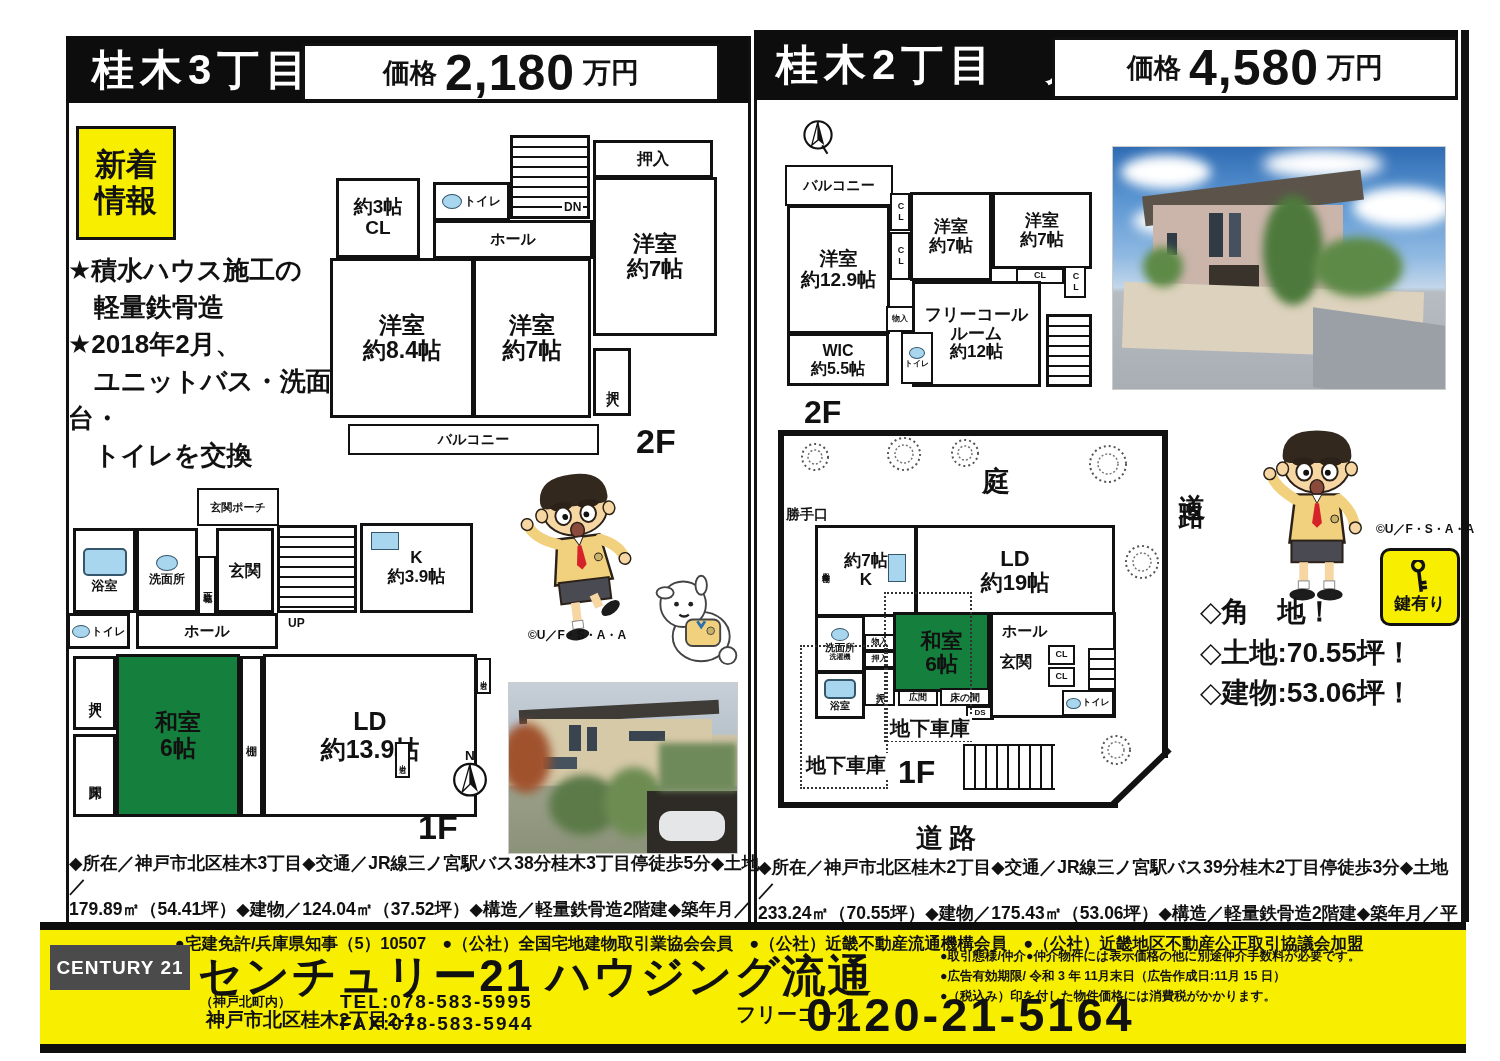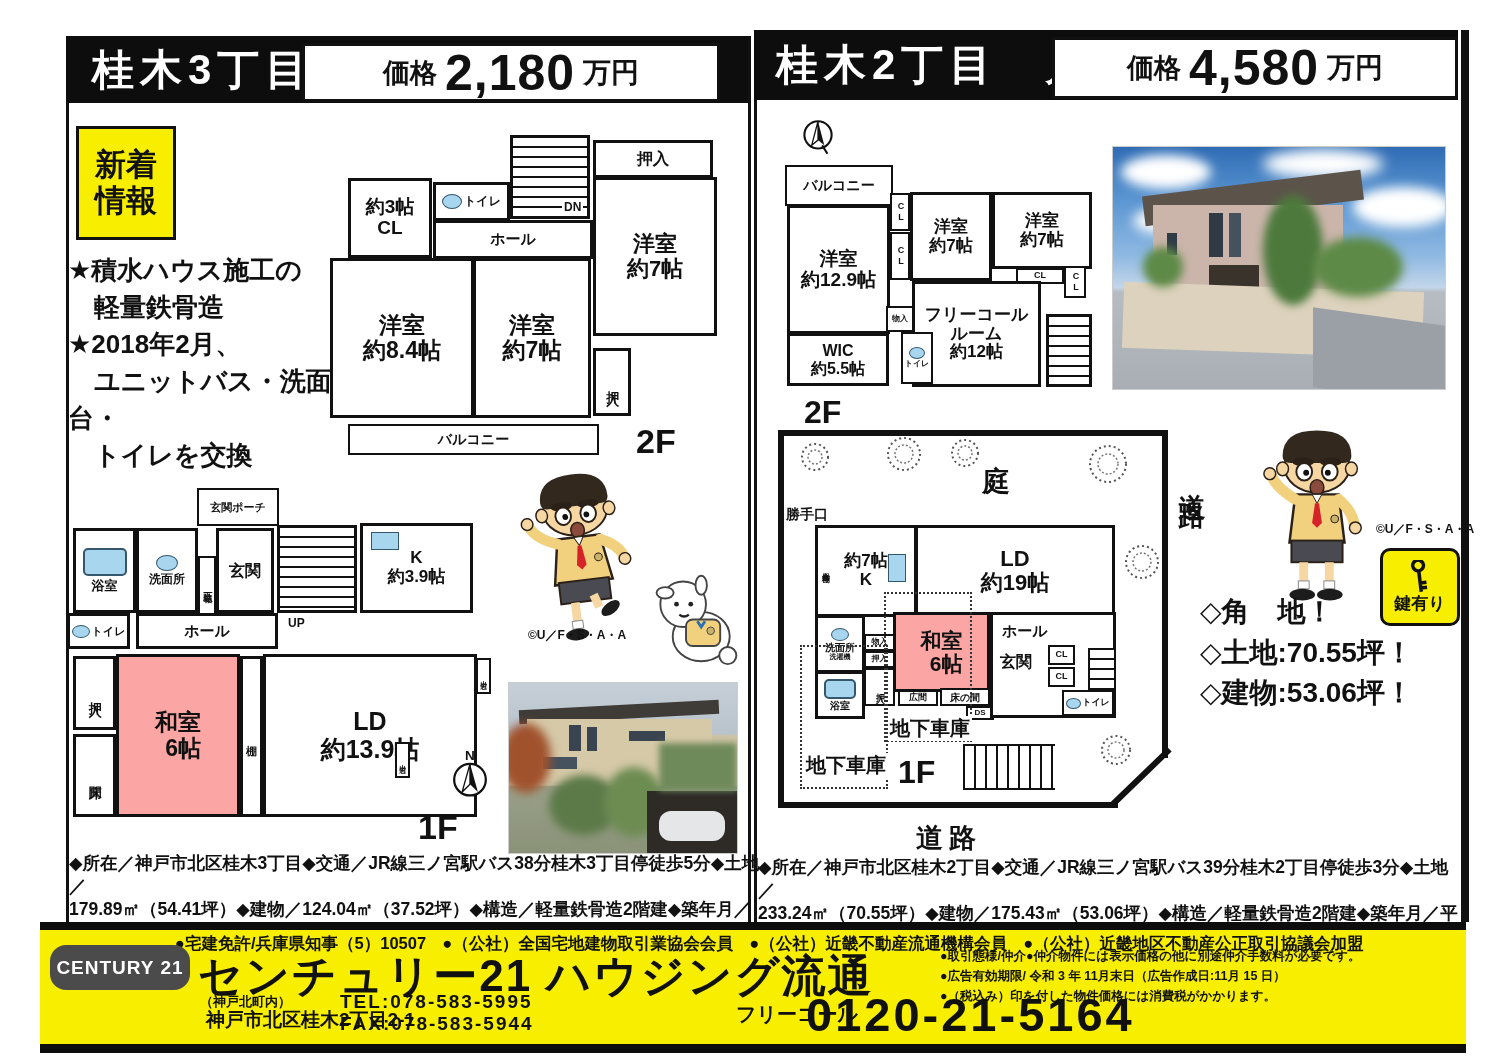--- a/index.html
+++ b/index.html
@@ -74,7 +74,7 @@
 　ユニットバス・洗面台・
 　トイレを交換</div>
 
-  <div class="room" style="left:348px;top:178px;width:84px;height:80px;font-size:19px;">約3帖
+  <div class="room" style="left:336px;top:178px;width:84px;height:80px;font-size:19px;">約3帖
 CL</div>
   <div class="room" style="left:433px;top:182px;width:77px;height:39px;font-size:12px;">
     <span class="oval" style="width:18px;height:13px;margin-right:2px;"></span>

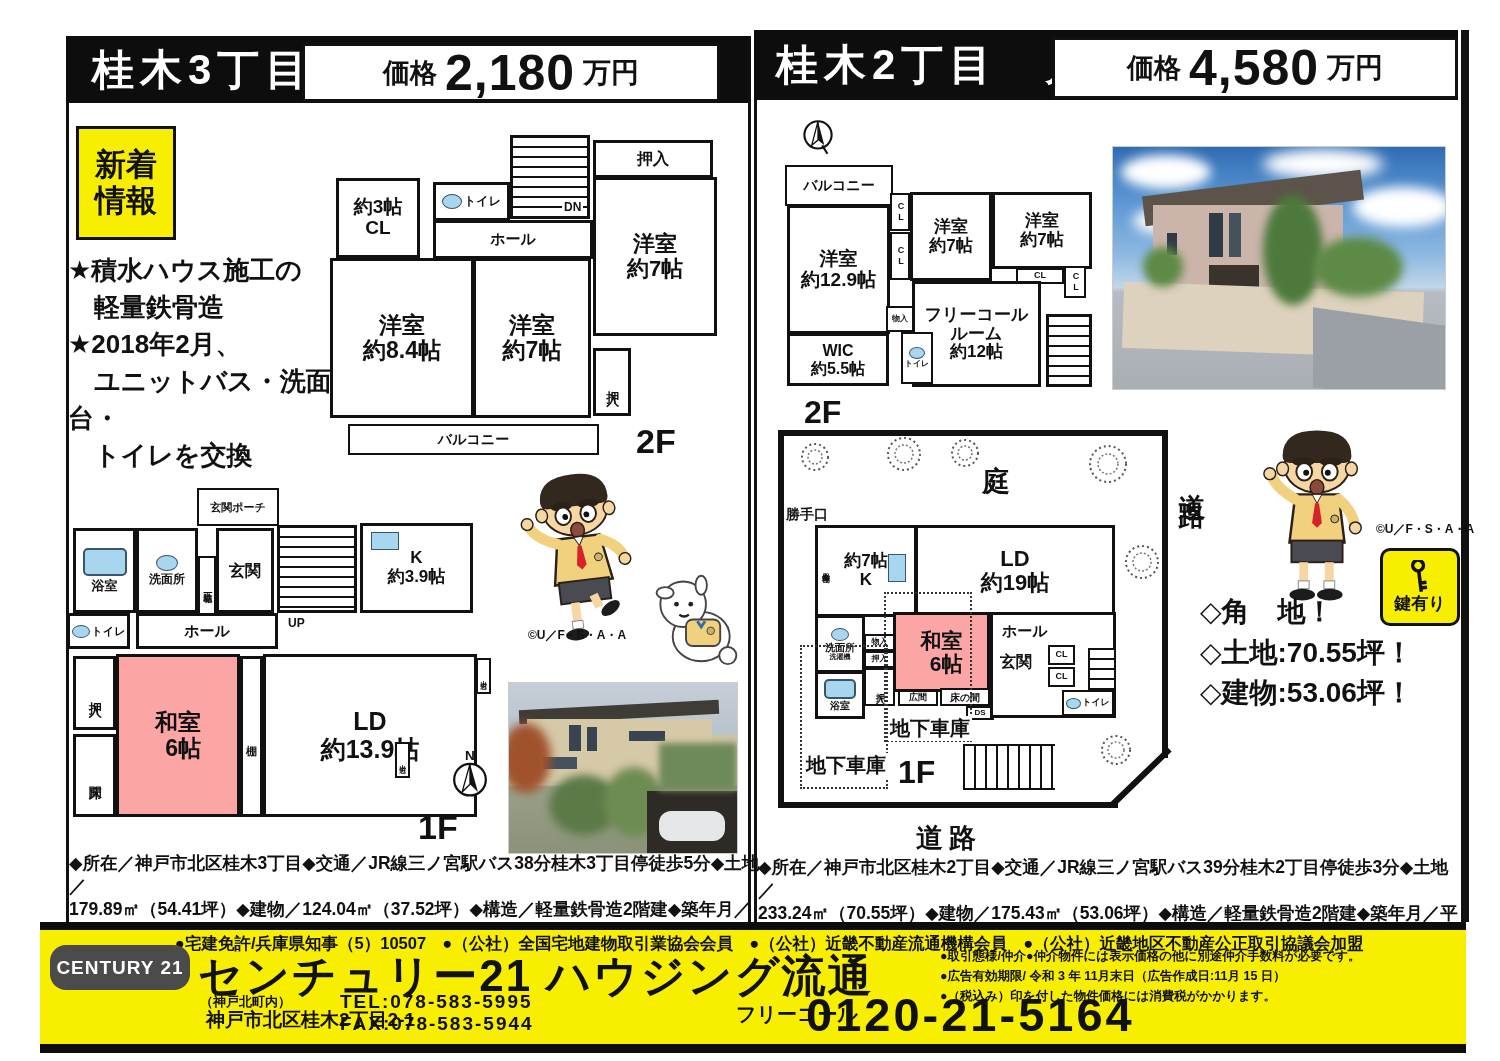--- a/index.html
+++ b/index.html
@@ -18,7 +18,7 @@
   .room{position:absolute;border:3px solid #111;background:#fff;display:flex;align-items:center;justify-content:center;
         text-align:center;font-weight:800;white-space:pre-line;line-height:1.1;box-sizing:border-box;}
   .room.thin{border-width:2px;}
-  .tatami{background:#fca5a5;text-align:right;}
+  .tatami{background:#15803d;}
   .vtext{writing-mode:vertical-rl;text-orientation:upright;letter-spacing:1px;}
   .stairsV{background:repeating-linear-gradient(to bottom,#fff 0 8px,#111 8px 10px);}
   .hatchV{background:repeating-linear-gradient(to right,#111 0 2px,transparent 2px 11px);}

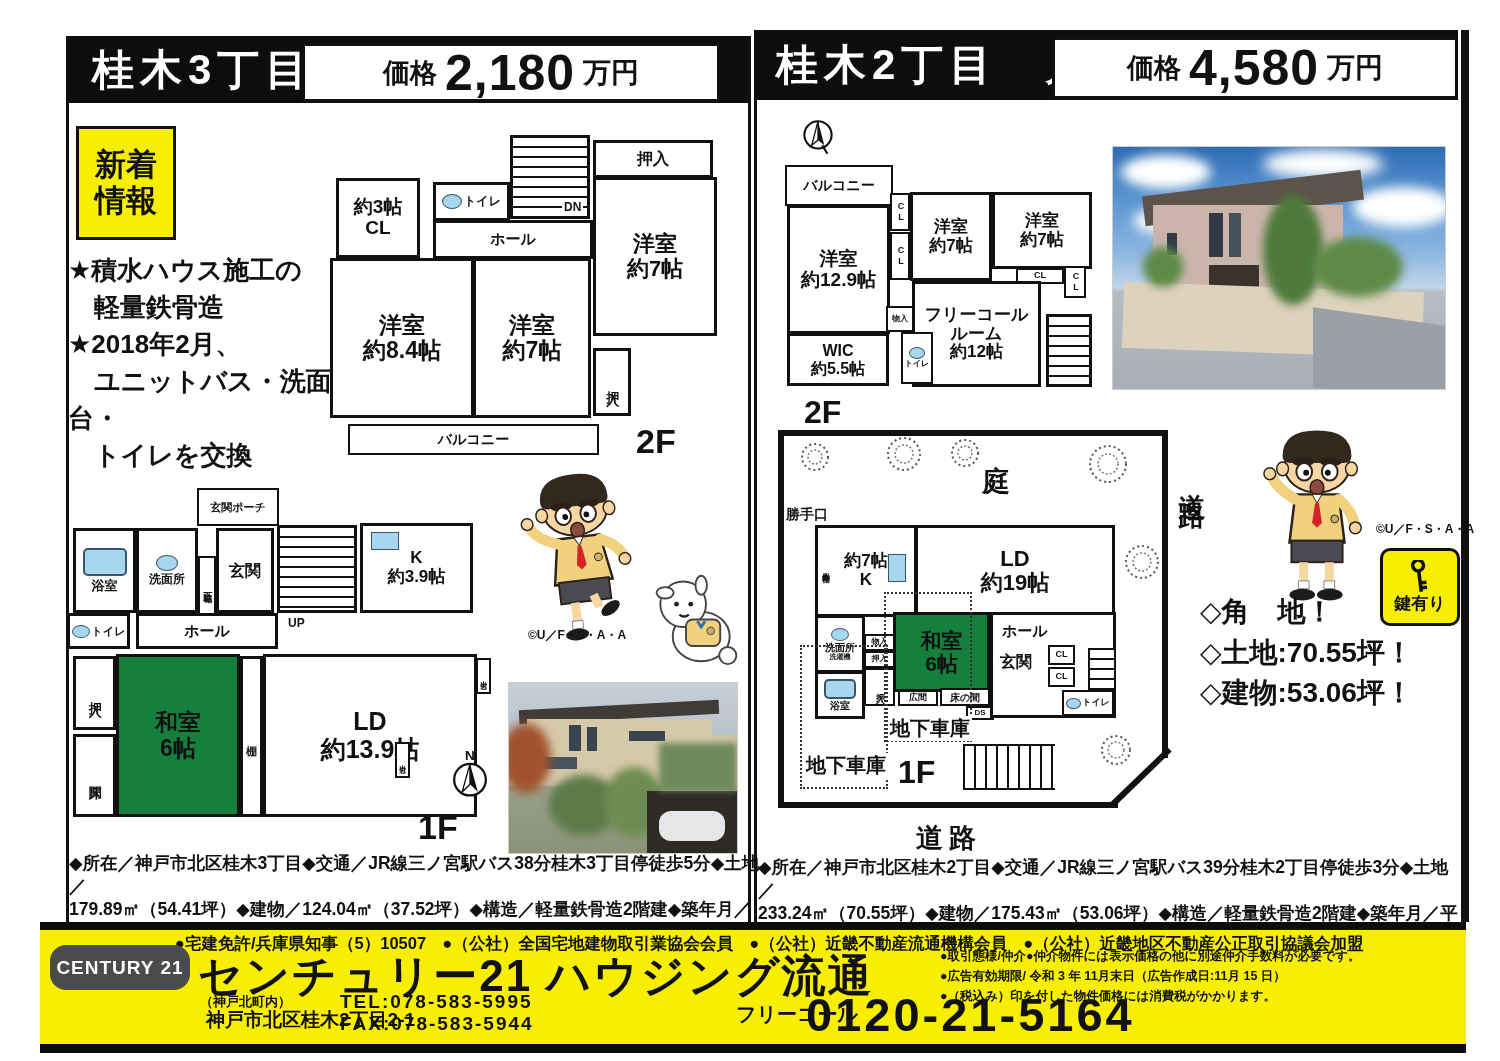--- a/index.html
+++ b/index.html
@@ -374,7 +374,7 @@
   <div class="ftr-bar" style="left:40px;top:1044px;width:1426px;height:9px;"></div>
 
   <div class="lbl" style="left:175px;top:933px;font-size:16.5px;font-weight:800;white-space:nowrap;">●宅建免許/兵庫県知事（5）10507　●（公社）全国宅地建物取引業協会会員　●（公社）近畿不動産流通機構会員　●（公社）近畿地区不動産公正取引協議会加盟</div>
-  <div class="brandbox" style="left:50px;top:945px;width:140px;height:45px;font-size:19px;border-radius:16px;">CENTURY 21</div>
+  <div class="brandbox" style="left:50px;top:945px;width:140px;height:45px;font-size:19px;">CENTURY 21</div>
   <div class="lbl" style="left:198px;top:948px;font-size:44px;letter-spacing:2px;white-space:nowrap;">センチュリー21 ハウジング流通</div>
   <div class="lbl" style="left:200px;top:994px;font-size:13px;">（神戸北町内）</div>
   <div class="lbl" style="left:206px;top:1008px;font-size:19px;">神戸市北区桂木2丁目2-1</div>

